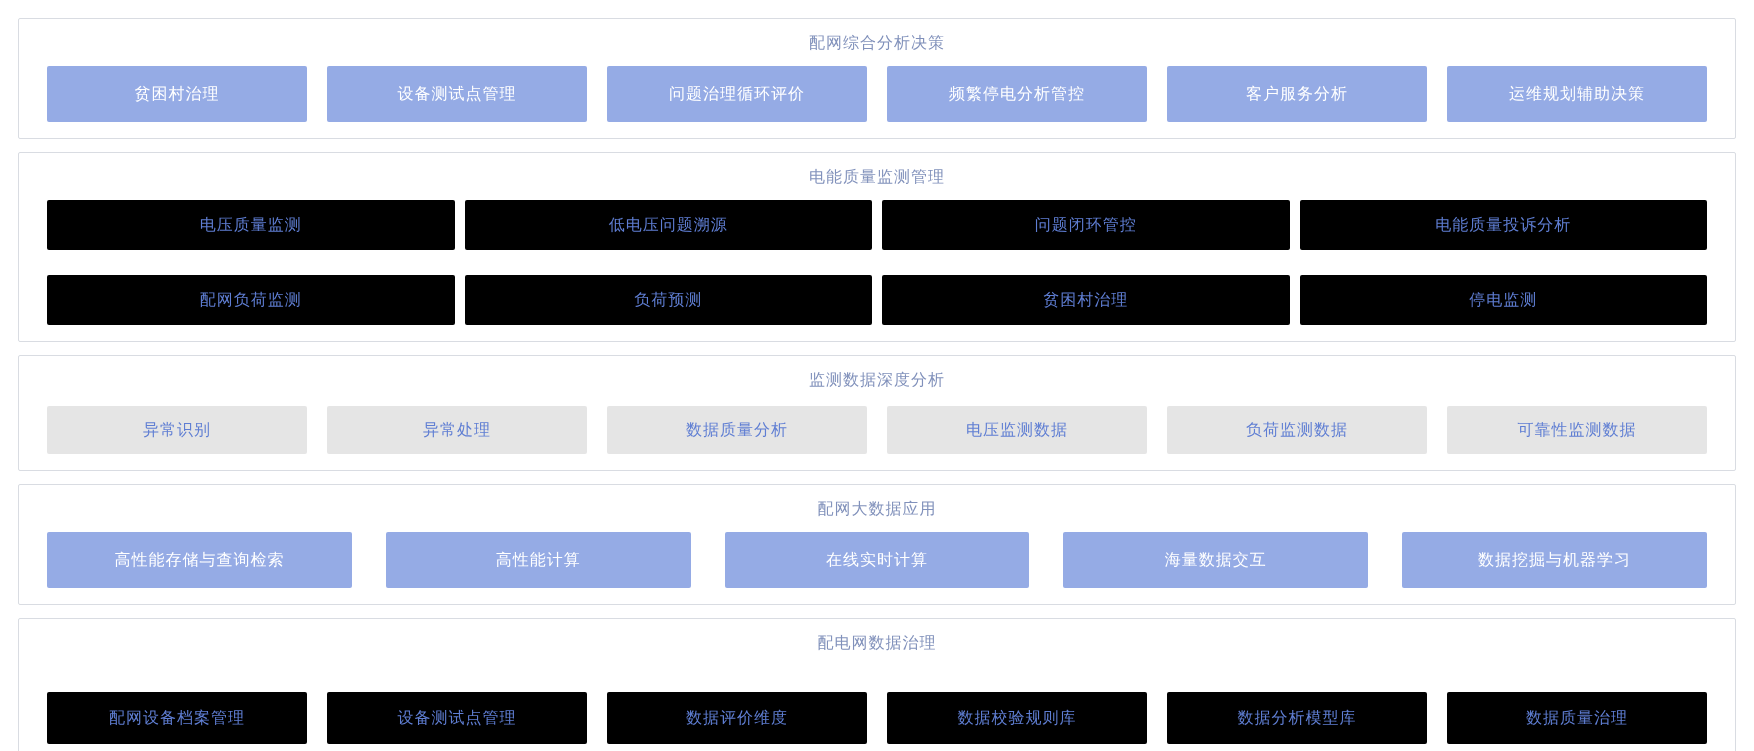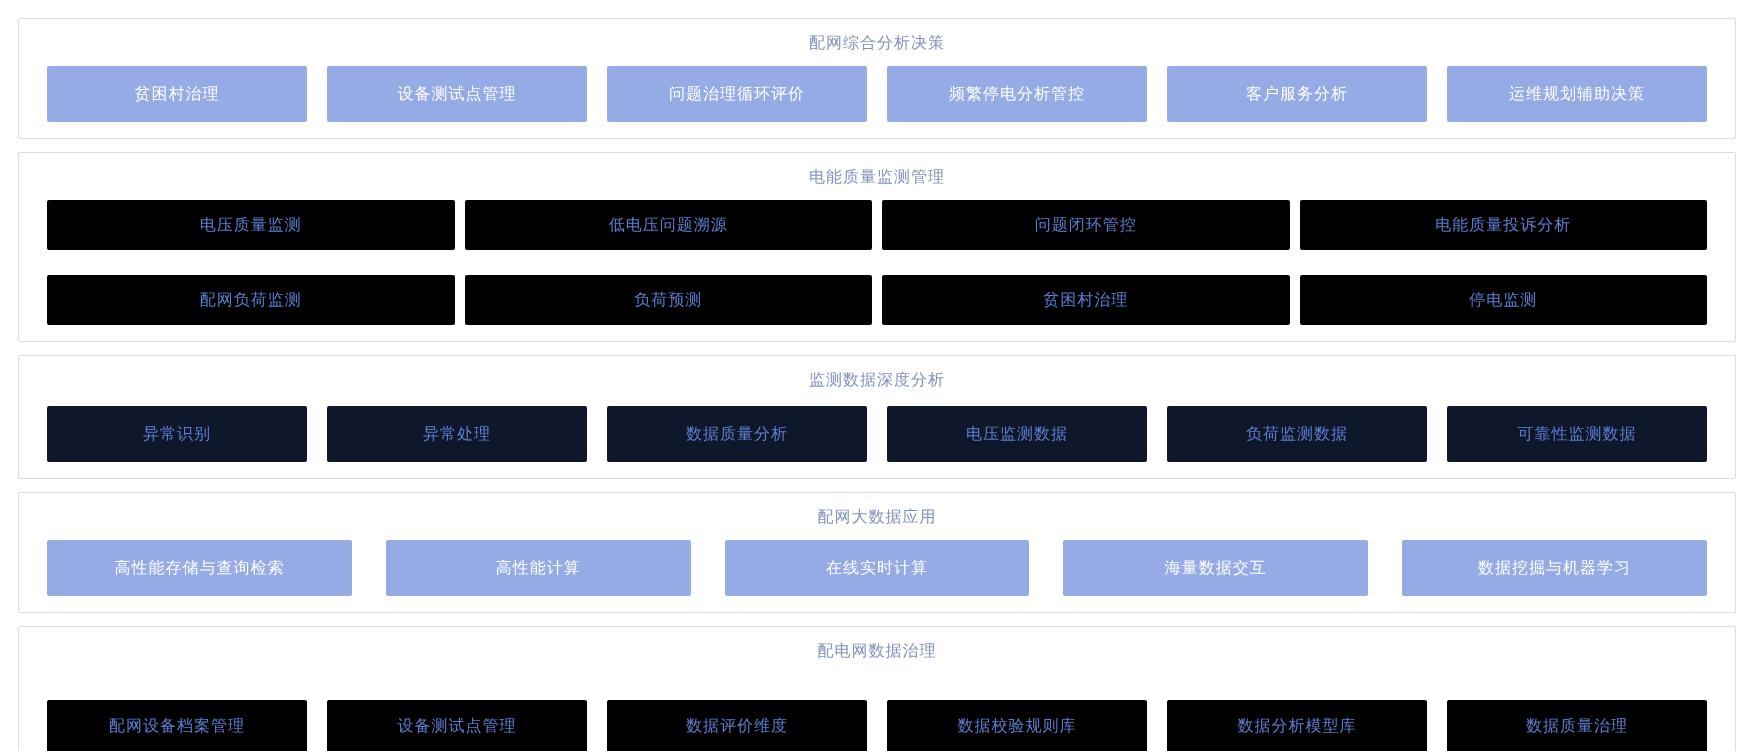--- a/index.html
+++ b/index.html
@@ -40,7 +40,7 @@
   }
   .tile-solid{background:#95abe5;color:#ffffff;height:56px;}
   .tile-lavender{background:#000000;color:#5f7ed3;height:50px;}
-  .tile-mint{background:#0f172a;color:#5f7ed3;height:56px;}
+  .tile-mint{background:#e5e5e5;color:#5f7ed3;height:48px;}
   
   .panel-idx-0 .btn-row{gap:20px;}
   .panel-idx-1 .btn-row{gap:10px;}

